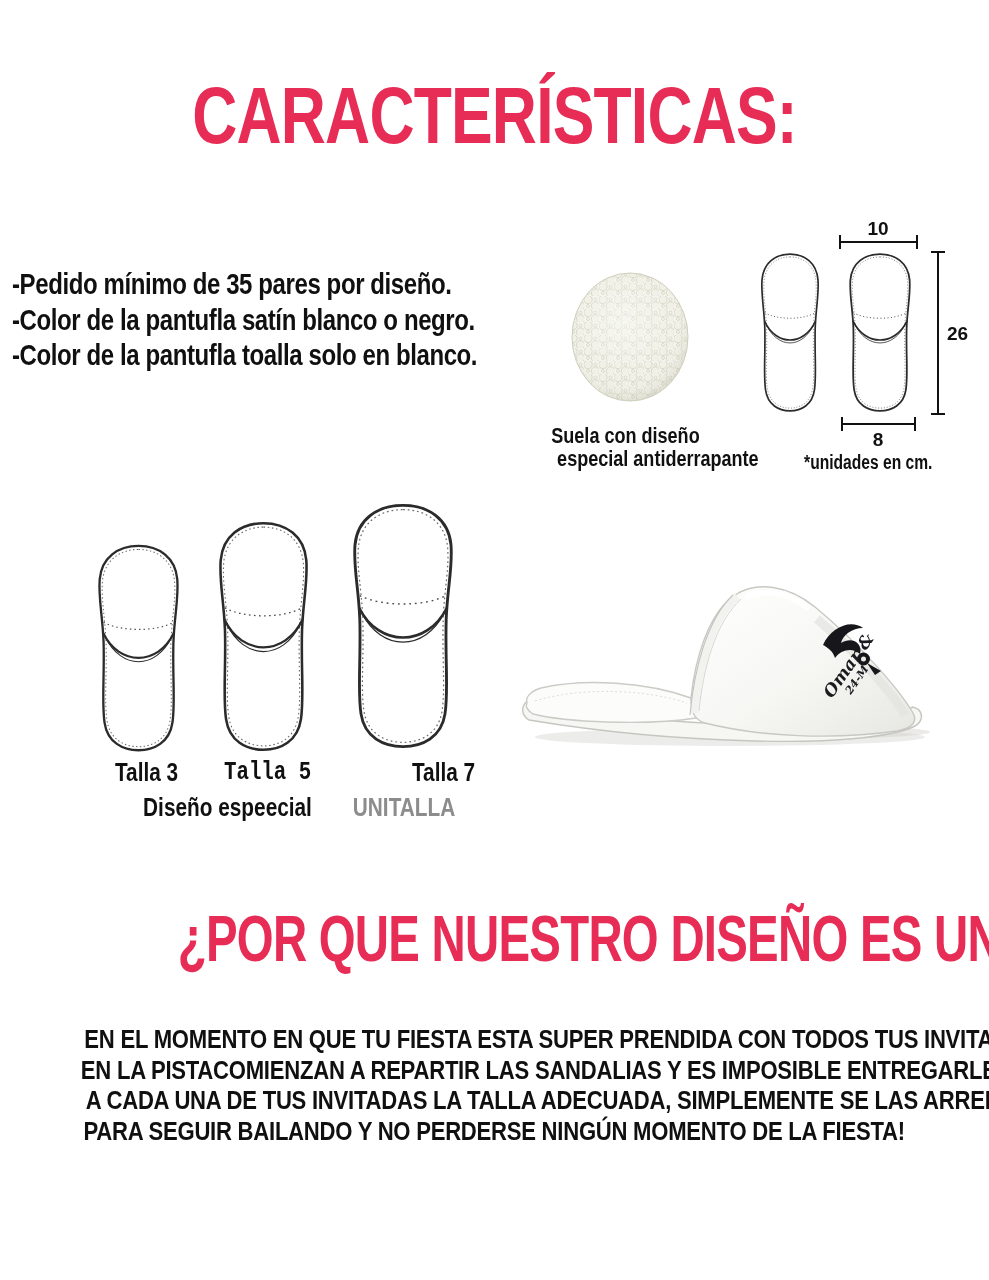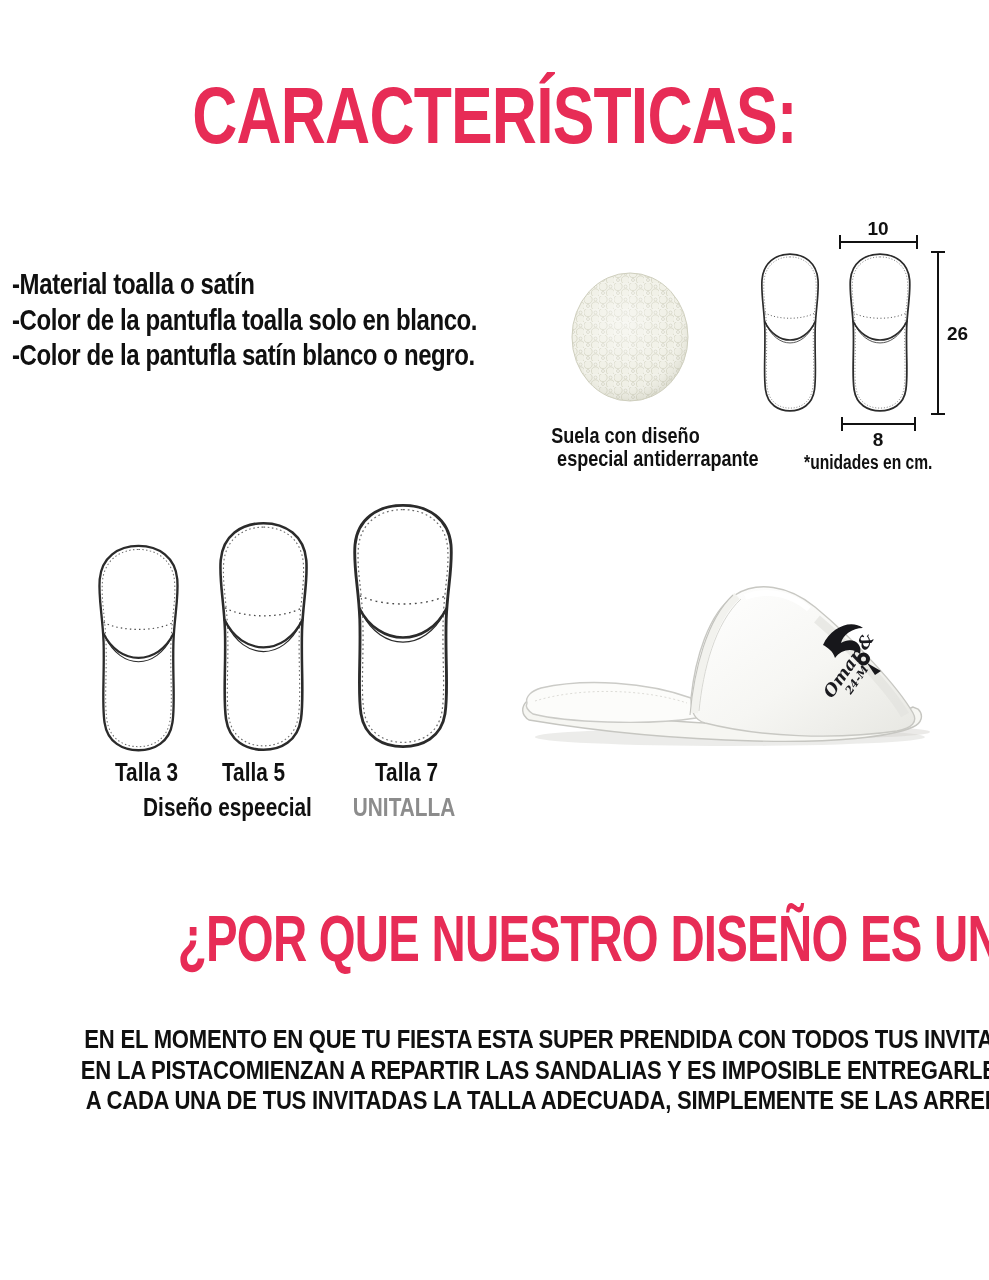--- a/index.html
+++ b/index.html
@@ -46,6 +46,7 @@
   </div>
 
   <div class="abs features">
+    <div class="line"><span class="condense">-Pedido mínimo de 35 pares por diseño.</span></div>
     <div class="line"><span class="condense">-Material toalla o satín</span></div>
     <div class="line"><span class="condense">-Color de la pantufla toalla solo en blanco.</span></div>
     <div class="line"><span class="condense">-Color de la pantufla satín blanco o negro.</span></div>

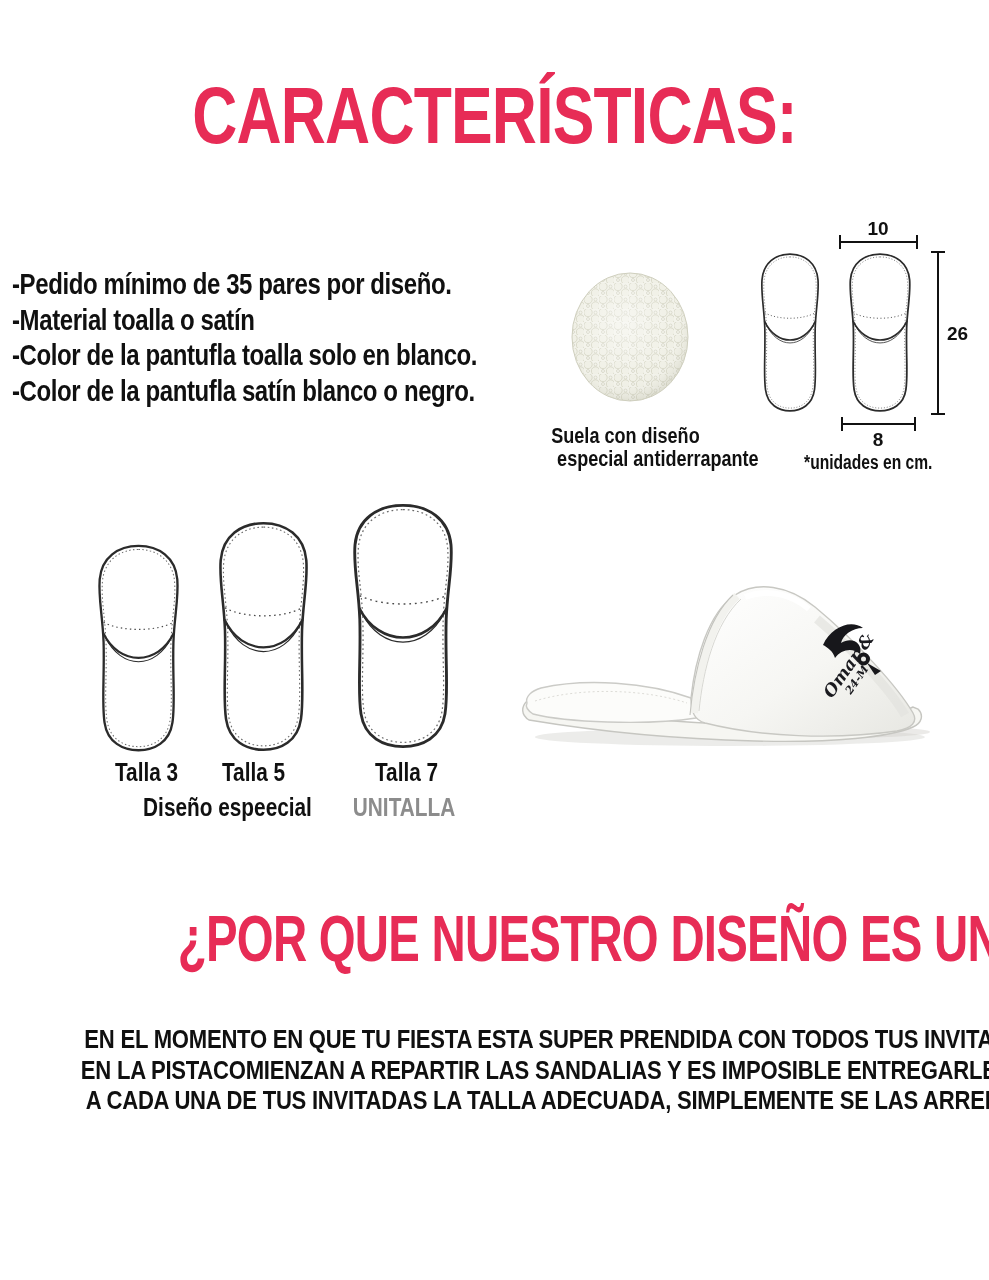--- a/index.html
+++ b/index.html
@@ -47,7 +47,6 @@
 
   <div class="abs features">
     <div class="line"><span class="condense">-Pedido mínimo de 35 pares por diseño.</span></div>
-    <div class="line"><span class="condense">-Material toalla o satín</span></div>
     <div class="line"><span class="condense">-Color de la pantufla toalla solo en blanco.</span></div>
     <div class="line"><span class="condense">-Color de la pantufla satín blanco o negro.</span></div>
   </div>

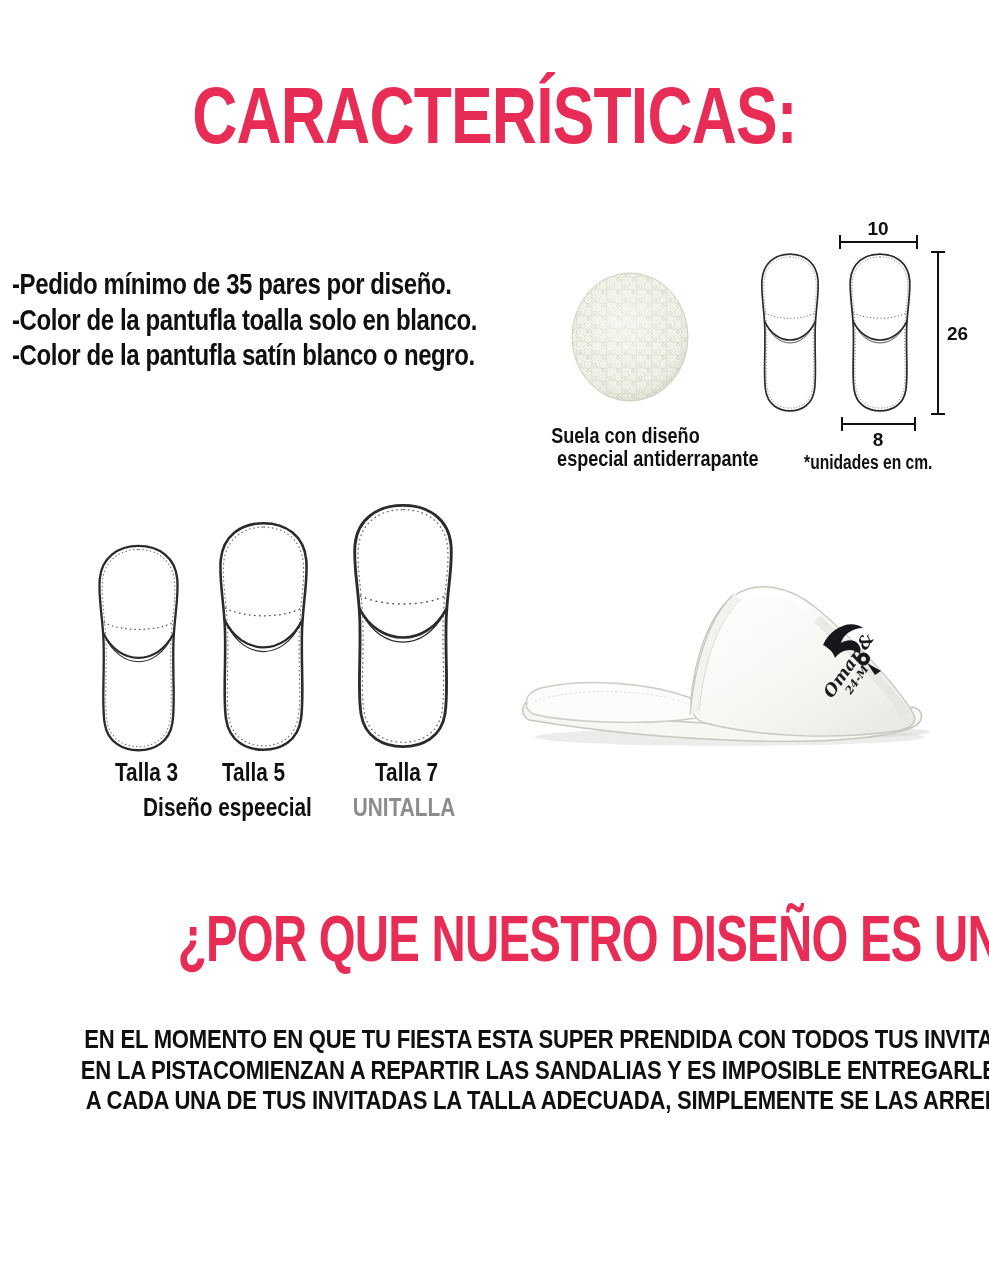--- a/index.html
+++ b/index.html
@@ -47,8 +47,8 @@
 
   <div class="abs features">
     <div class="line"><span class="condense">-Pedido mínimo de 35 pares por diseño.</span></div>
+    <div class="line"><span class="condense">-Color de la pantufla satín blanco o negro.</span></div>
     <div class="line"><span class="condense">-Color de la pantufla toalla solo en blanco.</span></div>
-    <div class="line"><span class="condense">-Color de la pantufla satín blanco o negro.</span></div>
   </div>
 
   <div class="abs" style="left:569px;top:270px;width:122px;height:134px;">

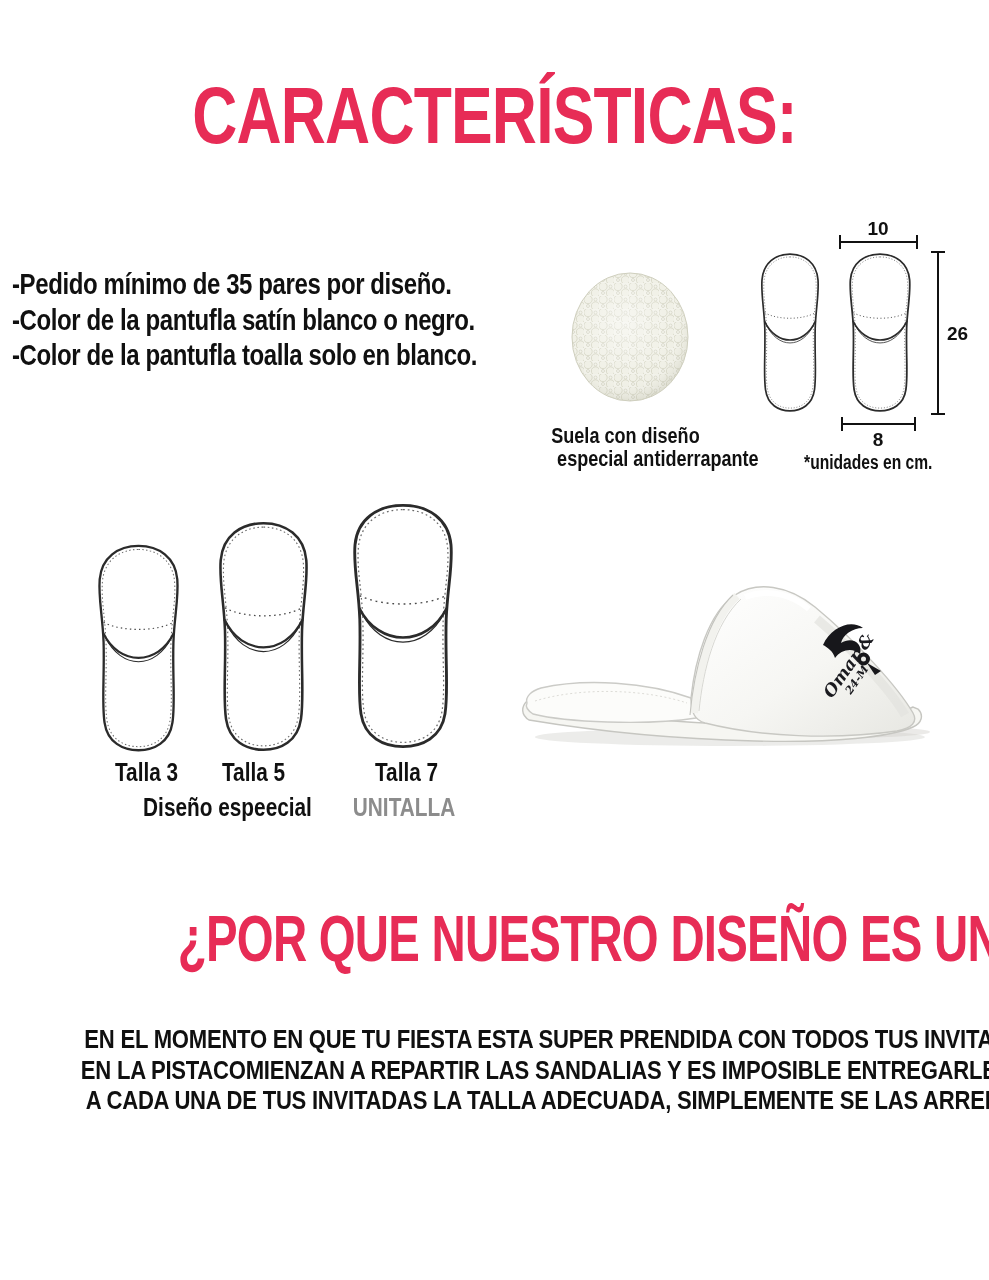--- a/index.html
+++ b/index.html
@@ -132,7 +132,7 @@
   <div class="abs talla-label" style="left:87px;">
     <span class="condense">Talla 3</span>
   </div>
-  <div class="abs talla-label" style="left:194px;">
+  <div class="abs talla-label" style="left:208px;font-family:Liberation Mono, monospace;">
     <span class="condense">Talla 5</span>
   </div>
   <div class="abs talla-label" style="left:347px;">

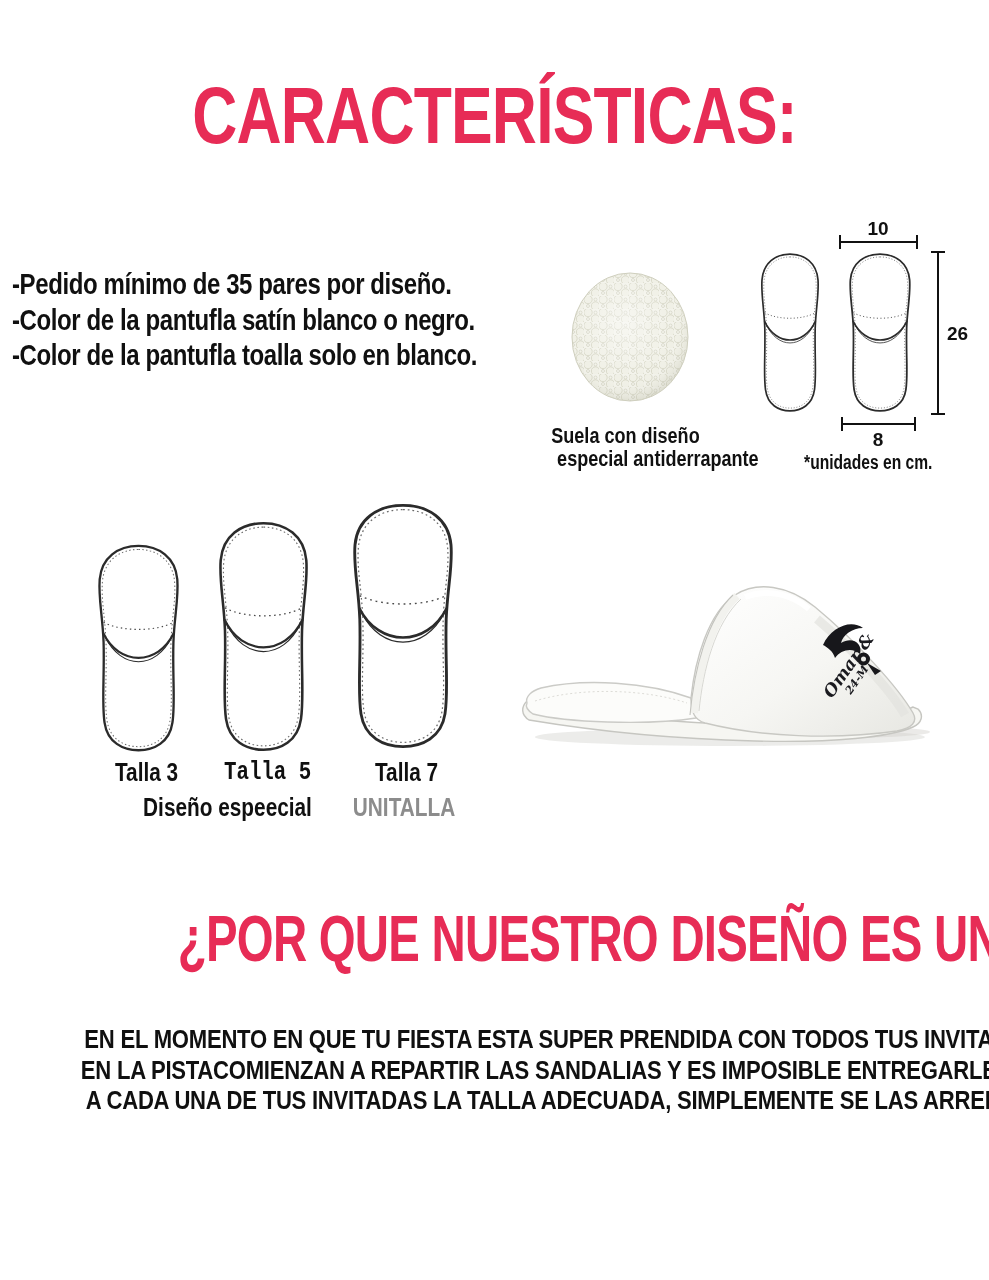--- a/index.html
+++ b/index.html
@@ -135,7 +135,7 @@
   <div class="abs talla-label" style="left:208px;font-family:Liberation Mono, monospace;">
     <span class="condense">Talla 5</span>
   </div>
-  <div class="abs talla-label" style="left:347px;">
+  <div class="abs talla-label" style="left:363px;text-align:right;">
     <span class="condense">Talla 7</span>
   </div>
 

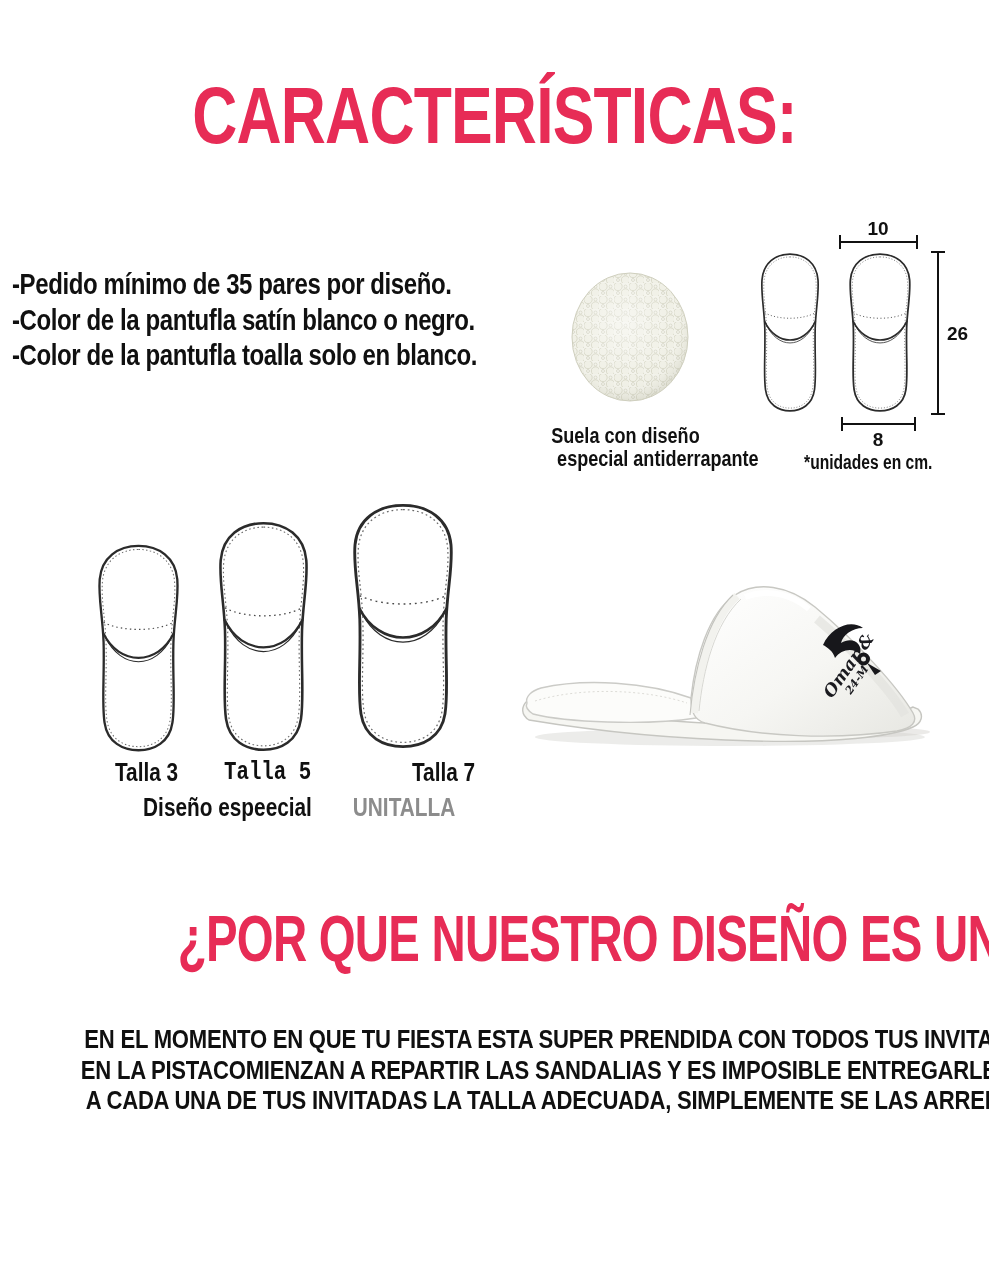--- a/index.html
+++ b/index.html
@@ -192,6 +192,7 @@
     <div class="parline"><span class="condense">EN EL MOMENTO EN QUE TU FIESTA ESTA SUPER PRENDIDA CON TODOS TUS INVITADOS</span></div>
     <div class="parline"><span class="condense">EN LA PISTACOMIENZAN A REPARTIR LAS SANDALIAS Y ES IMPOSIBLE ENTREGARLE</span></div>
     <div class="parline"><span class="condense">A CADA UNA DE TUS INVITADAS LA TALLA ADECUADA, SIMPLEMENTE SE LAS ARREBATAN</span></div>
+    <div class="parline"><span class="condense">PARA SEGUIR BAILANDO Y NO PERDERSE NINGÚN MOMENTO DE LA FIESTA!</span></div>
   </div>
 
 </div>

